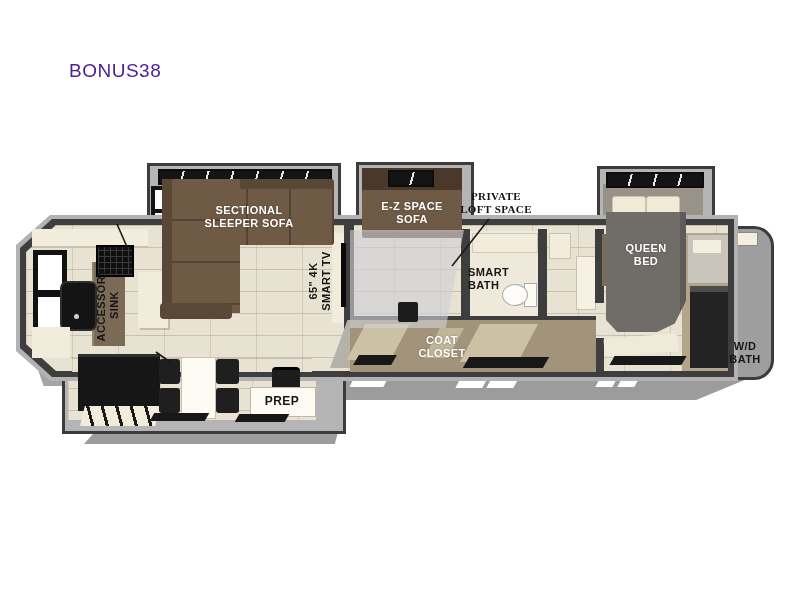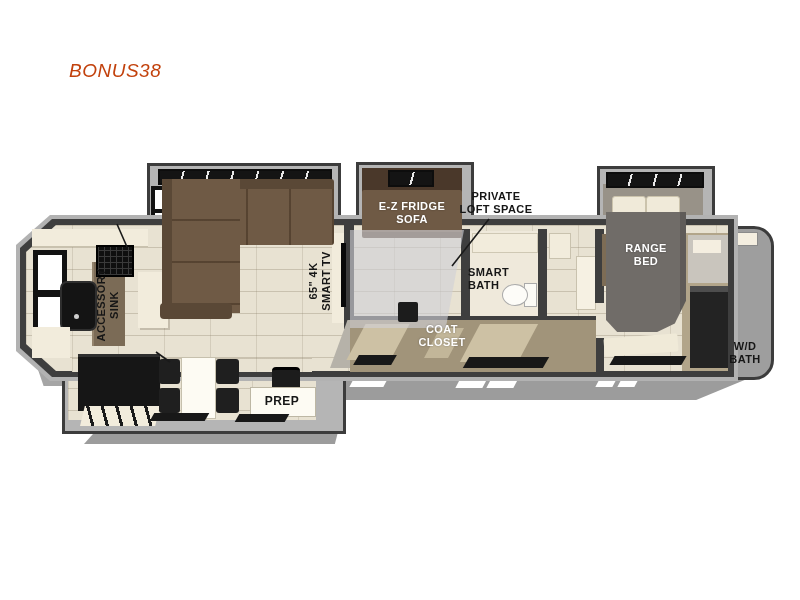--- a/index.html
+++ b/index.html
@@ -25,7 +25,7 @@
 
 <div id="stage">
 
-  <div class="abs" style="left:69px;top:60px;font-size:19px;font-weight:500;color:#c2410c;letter-spacing:.5px;font-style:italic;">BONUS38</div>
+  <div class="abs" style="left:69px;top:60px;font-size:19px;font-weight:500;color:#4c1d95;letter-spacing:.5px;">BONUS38</div>
 
   <div class="abs" style="left:340px;top:372px;width:424px;height:28px;background:#9c9c9c;clip-path:polygon(0 0,100% 0,84% 100%,0 100%);z-index:1;"></div>
   <div class="abs" style="left:84px;top:424px;width:256px;height:20px;background:#9c9c9c;clip-path:polygon(7% 0,100% 0,98% 100%,0 100%);z-index:1;"></div>

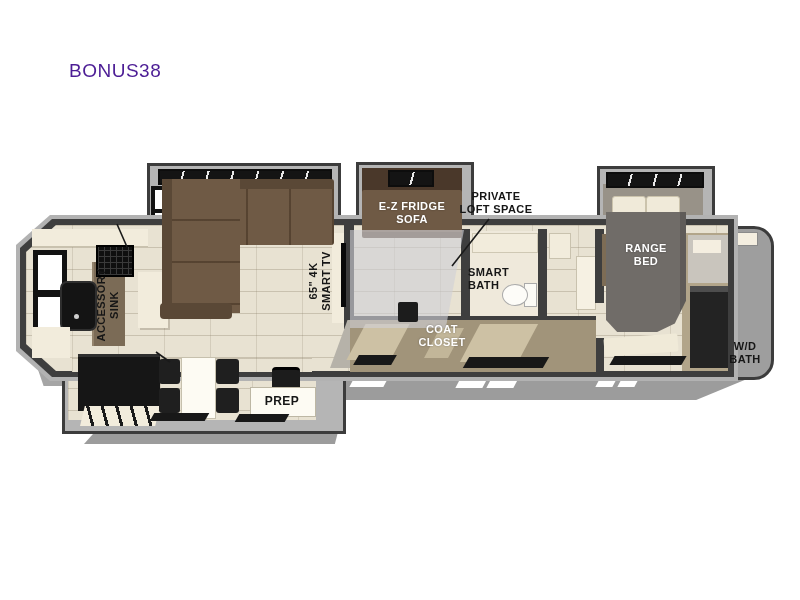--- a/index.html
+++ b/index.html
@@ -131,7 +131,7 @@
 
   <div class="lbl lblw" style="left:362px;top:200px;width:100px;">E-Z FRIDGE
 SOFA</div>
-  <div class="lbl" style="left:436px;top:190px;width:120px;">PRIVATE
+  <div class="lbl" style="left:436px;top:190px;width:120px;font-family:Liberation Serif, serif;">PRIVATE
 LOFT SPACE</div>
   <div class="lbl" style="left:468px;top:266px;width:60px;text-align:left;">SMART
 BATH</div>

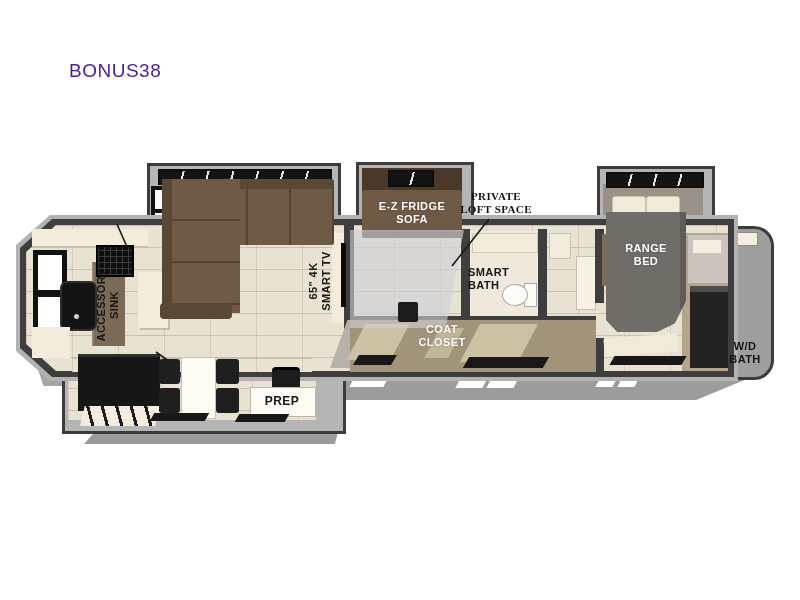--- a/index.html
+++ b/index.html
@@ -129,6 +129,8 @@
     <line x1="156" y1="352" x2="170" y2="362" stroke="#1a1a1a" stroke-width="1.6"></line>
   </svg>
 
+  <div class="lbl lblw" style="left:179px;top:204px;width:140px;">SECTIONAL
+SLEEPER SOFA</div>
   <div class="lbl lblw" style="left:362px;top:200px;width:100px;">E-Z FRIDGE
 SOFA</div>
   <div class="lbl" style="left:436px;top:190px;width:120px;font-family:Liberation Serif, serif;">PRIVATE

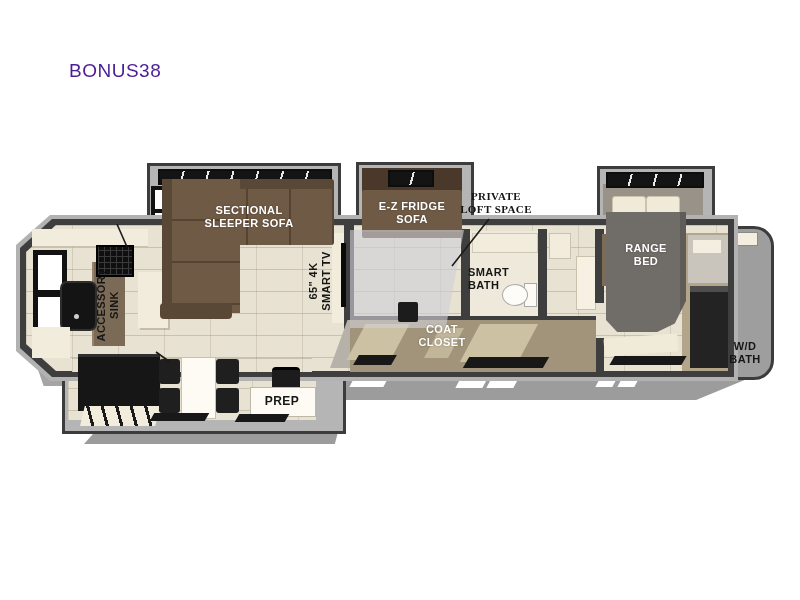--- a/index.html
+++ b/index.html
@@ -131,7 +131,7 @@
 
   <div class="lbl lblw" style="left:179px;top:204px;width:140px;">SECTIONAL
 SLEEPER SOFA</div>
-  <div class="lbl lblw" style="left:362px;top:200px;width:100px;">E-Z FRIDGE
+  <div class="lbl lblw" style="left:362px;top:200px;width:100px;">E-Z SPACE
 SOFA</div>
   <div class="lbl" style="left:436px;top:190px;width:120px;font-family:Liberation Serif, serif;">PRIVATE
 LOFT SPACE</div>

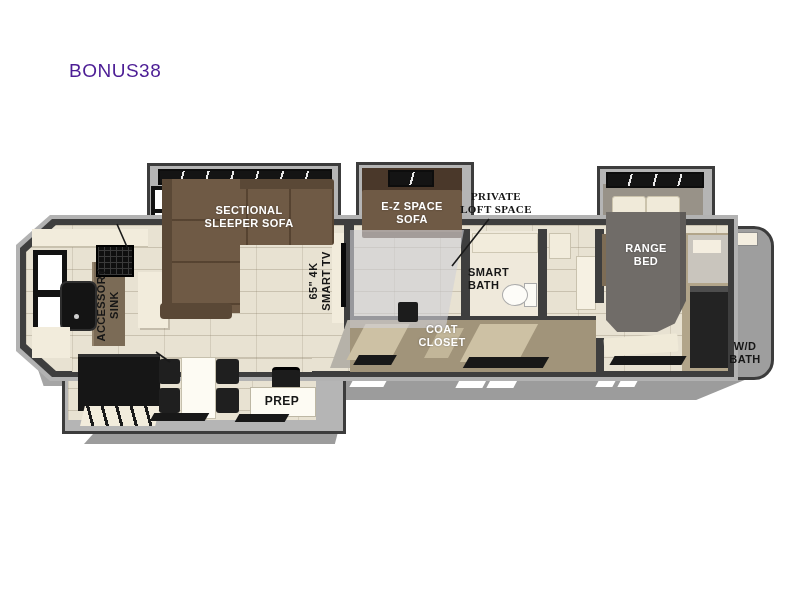--- a/index.html
+++ b/index.html
@@ -137,7 +137,7 @@
 LOFT SPACE</div>
   <div class="lbl" style="left:468px;top:266px;width:60px;text-align:left;">SMART
 BATH</div>
-  <div class="lbl lblw" style="left:606px;top:242px;width:80px;">RANGE
+  <div class="lbl lblw" style="left:606px;top:242px;width:80px;">QUEEN
 BED</div>
   <div class="lbl vert" style="left:286px;top:266px;width:72px;height:30px;">65" 4K
 SMART TV</div>

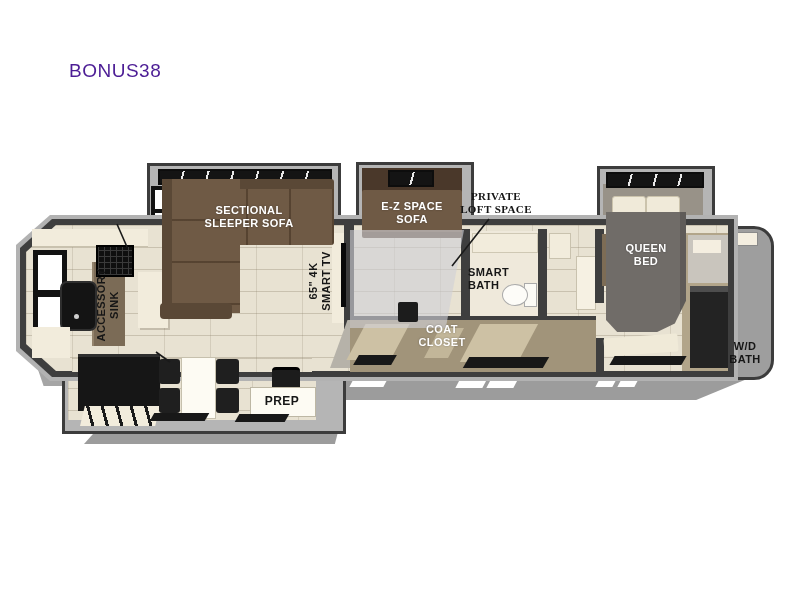--- a/index.html
+++ b/index.html
@@ -143,7 +143,7 @@
 SMART TV</div>
   <div class="lbl vert" style="left:69px;top:291px;width:80px;height:28px;">ACCESSORY
 SINK</div>
-  <div class="lbl lblw" style="left:402px;top:323px;width:80px;">COAT
+  <div class="lbl lblw" style="left:402px;top:334px;width:80px;">COAT
 CLOSET</div>
   <div class="lbl" style="left:252px;top:394px;width:60px;font-size:12px;">PREP</div>
   <div class="lbl" style="left:720px;top:340px;width:50px;">W/D

